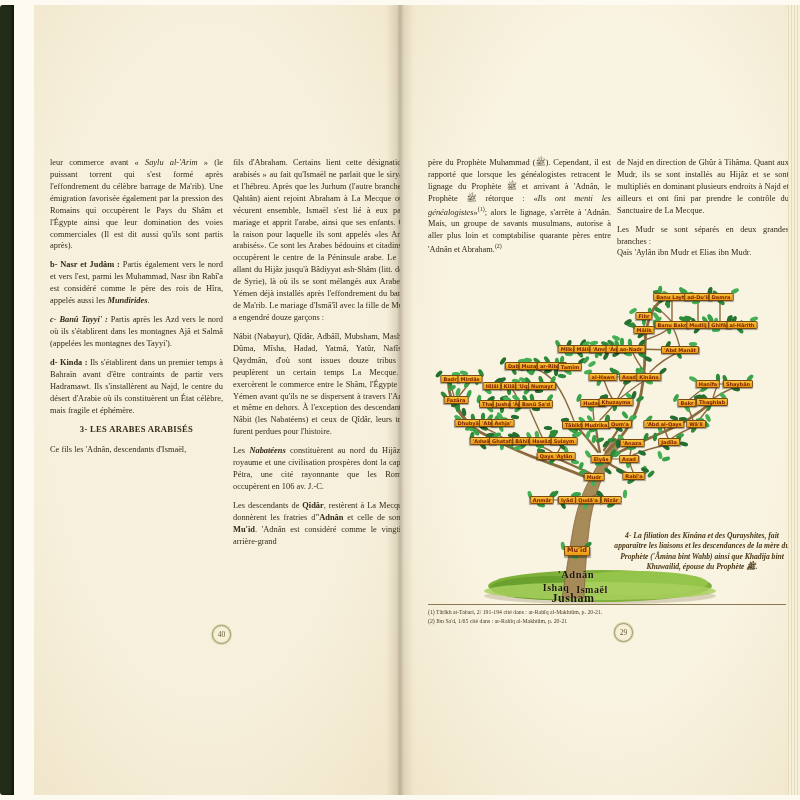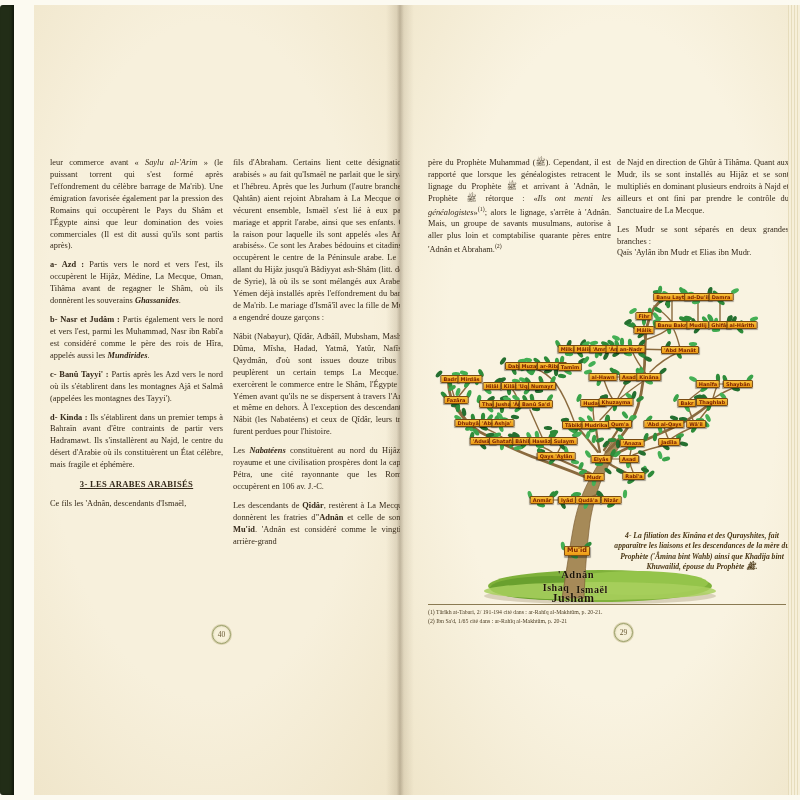--- a/index.html
+++ b/index.html
@@ -41,7 +41,6 @@
   <div class="page left">
     <div class="col" style="left:16px;top:152px;width:173px;">
         <div class="para"><span>leur commerce avant « </span><span style="font-style: italic;">Saylu al-'Arim</span><span> » (le puissant torrent qui s'est formé après l'effondrement du célèbre barrage de Ma'rib). Une émigration favorisée également par la pression des Romains qui occupèrent le Pays du Shâm et l'Égypte ainsi que leur domination des voies commerciales (Il est dit aussi qu'ils sont partis après).</span></div>
-        <div class="para"><span style="font-weight: bold;">a- Azd : </span><span>Partis vers le nord et vers l'est, ils occupèrent le Hijâz, Médine, La Mecque, Oman, Tihâma avant de regagner le Shâm, où ils donnèrent les souverains </span><span style="font-weight: bold; font-style: italic;">Ghassanides</span><span>.</span></div>
         <div class="para"><span style="font-weight: bold;">b- Nasr et Judâm : </span><span>Partis également vers le nord et vers l'est, parmi les Muhammad, Nasr ibn Rabî'a est considéré comme le père des rois de Hîra, appelés aussi les </span><span style="font-weight: bold; font-style: italic;">Mundirides</span><span>.</span></div>
         <div class="para"><span style="font-weight: bold;">c- Banû Tayyi' : </span><span>Partis après les Azd vers le nord où ils s'établirent dans les montagnes Ajâ et Salmâ (appelées les montagnes des Tayyi').</span></div>
         <div class="para"><span style="font-weight: bold;">d- Kinda : </span><span>Ils s'établirent dans un premier temps à Bahraïn avant d'être contraints de partir vers Hadramawt. Ils s'installèrent au Najd, le centre du désert d'Arabie où ils constituèrent un État célèbre, mais fragile et éphémère.</span></div>

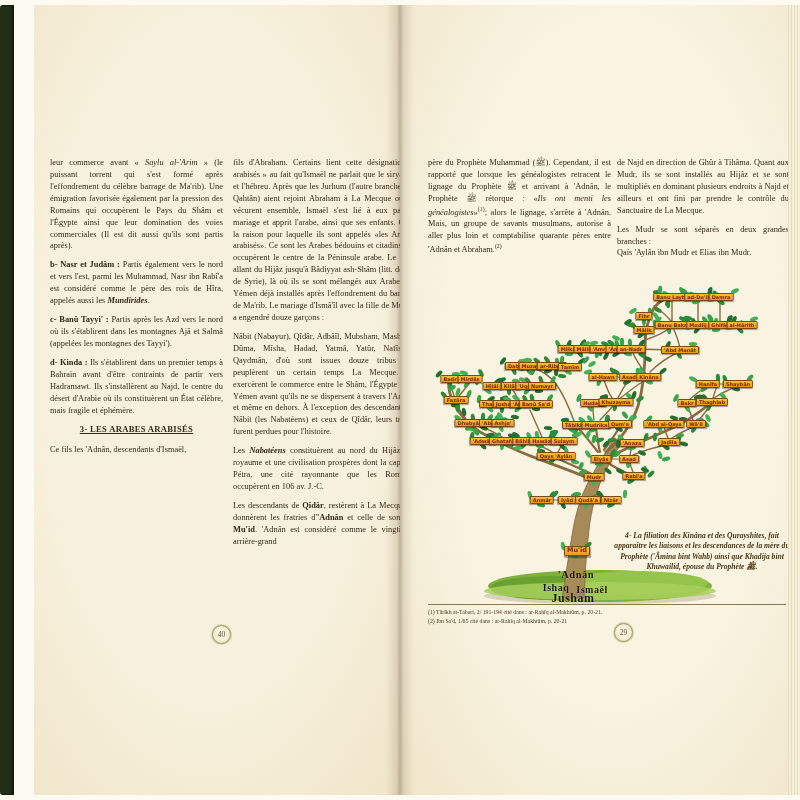--- a/index.html
+++ b/index.html
@@ -42,7 +42,7 @@
     <div class="col" style="left:16px;top:152px;width:173px;">
         <div class="para"><span>leur commerce avant « </span><span style="font-style: italic;">Saylu al-'Arim</span><span> » (le puissant torrent qui s'est formé après l'effondrement du célèbre barrage de Ma'rib). Une émigration favorisée également par la pression des Romains qui occupèrent le Pays du Shâm et l'Égypte ainsi que leur domination des voies commerciales (Il est dit aussi qu'ils sont partis après).</span></div>
         <div class="para"><span style="font-weight: bold;">b- Nasr et Judâm : </span><span>Partis également vers le nord et vers l'est, parmi les Muhammad, Nasr ibn Rabî'a est considéré comme le père des rois de Hîra, appelés aussi les </span><span style="font-weight: bold; font-style: italic;">Mundirides</span><span>.</span></div>
-        <div class="para"><span style="font-weight: bold;">c- Banû Tayyi' : </span><span>Partis après les Azd vers le nord où ils s'établirent dans les montagnes Ajâ et Salmâ (appelées les montagnes des Tayyi').</span></div>
+        <div class="para"><span style="font-weight: bold; font-style: italic;">c- Banû Tayyi' : </span><span>Partis après les Azd vers le nord où ils s'établirent dans les montagnes Ajâ et Salmâ (appelées les montagnes des Tayyi').</span></div>
         <div class="para"><span style="font-weight: bold;">d- Kinda : </span><span>Ils s'établirent dans un premier temps à Bahraïn avant d'être contraints de partir vers Hadramawt. Ils s'installèrent au Najd, le centre du désert d'Arabie où ils constituèrent un État célèbre, mais fragile et éphémère.</span></div>
         <div class="para h"><span style="font-weight: bold;">3- LES ARABES ARABISÉS</span></div>
         <div class="para"><span>Ce fils les 'Adnân, descendants d'Ismaël,</span></div>

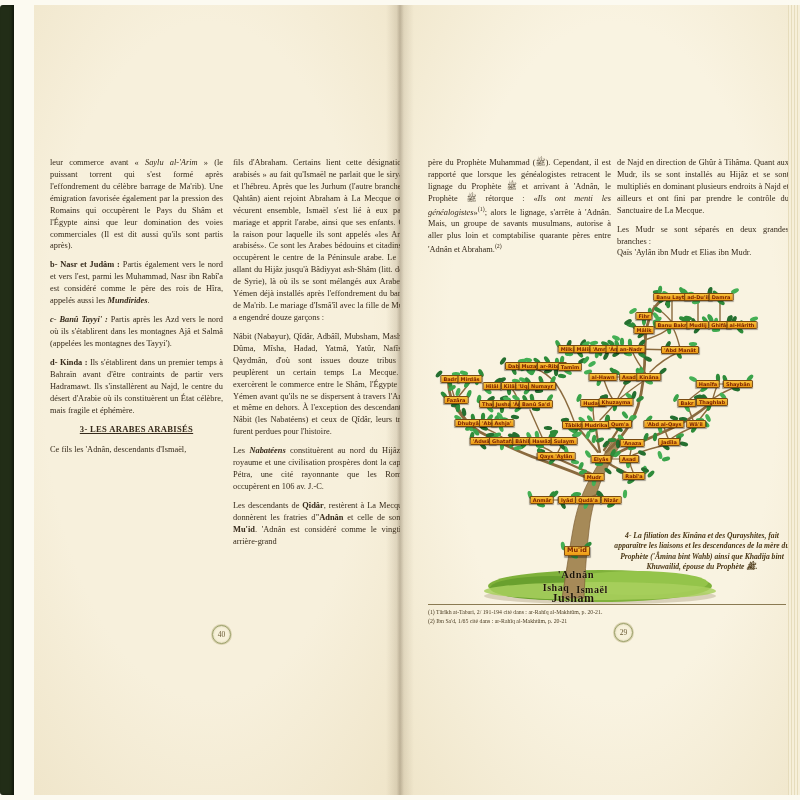--- a/index.html
+++ b/index.html
@@ -16,7 +16,7 @@
         background:repeating-linear-gradient(90deg,#e6dcbc 0 1px,#f6efd9 1px 3px);}
   .col{position:absolute;}
   .para{font-size:8.4px;line-height:1.42;text-align:justify;margin:0 0 7px 0;color:#35291a;white-space:pre-line;}
-  .para.h{text-align:center;font-weight:bold;font-size:8.6px;letter-spacing:.3px;margin:5px 0 8px 0;text-decoration:underline;}
+  .para.h{text-align:center;font-weight:bold;font-size:8.6px;letter-spacing:.3px;margin:5px 0 8px 0;}
   .pnum{position:absolute;width:17px;height:17px;border-radius:50%;background:#f7f1da;
         border:1.6px solid #9aa06a;box-shadow:0 0 0 1px #d9d1ae, inset 0 0 2px #cfc49a;
         font-size:7.5px;color:#6a5a34;display:flex;align-items:center;justify-content:center;}

